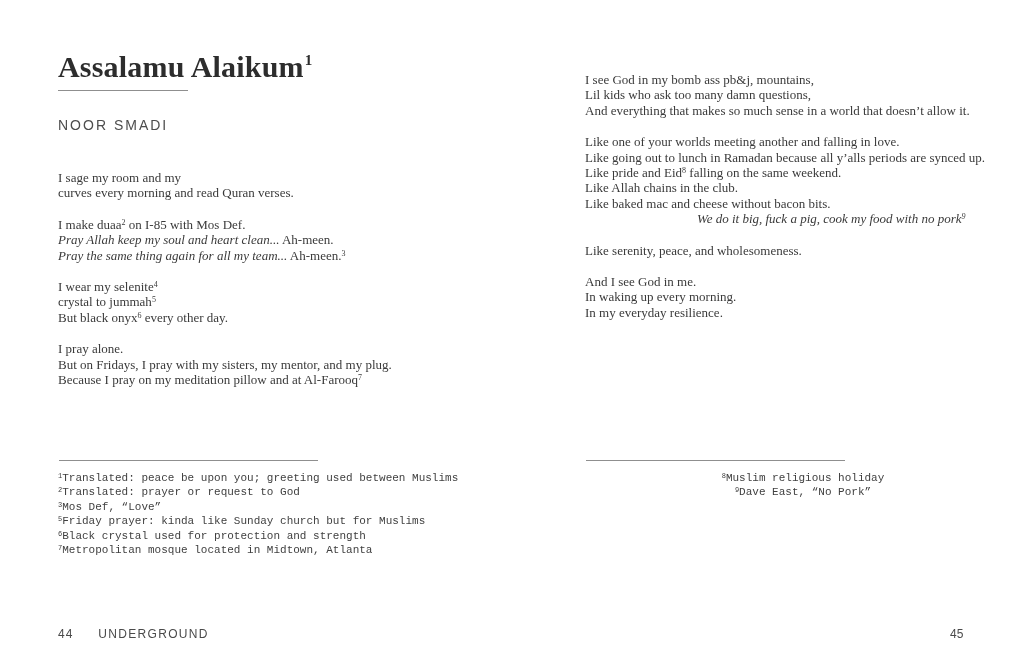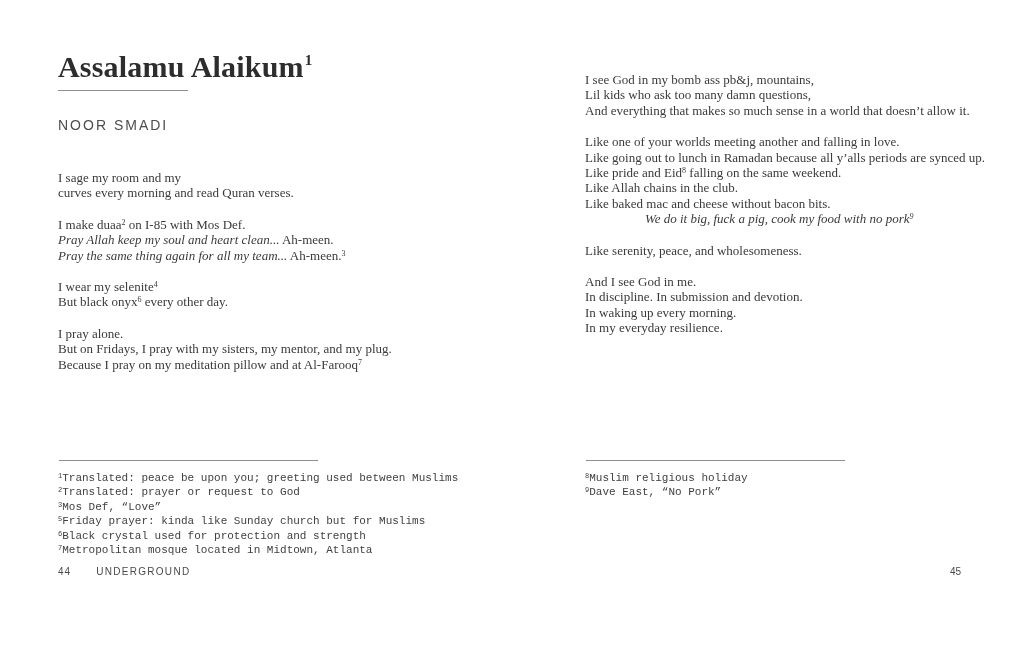--- a/index.html
+++ b/index.html
@@ -40,7 +40,7 @@
   .poem-right-block { left: 73px;  top: 72px; }   
   .stanza { margin: 0 0 16px 0; }
   .poem-line { white-space: nowrap; }
-  .poem-line.indent { margin-left: 60px; }
+  .poem-line.indent { margin-left: 112px; }
   .it  { font-style: italic; }
   .sup { font-size: 8px; position: relative; top: -4px; line-height: 0; }
 

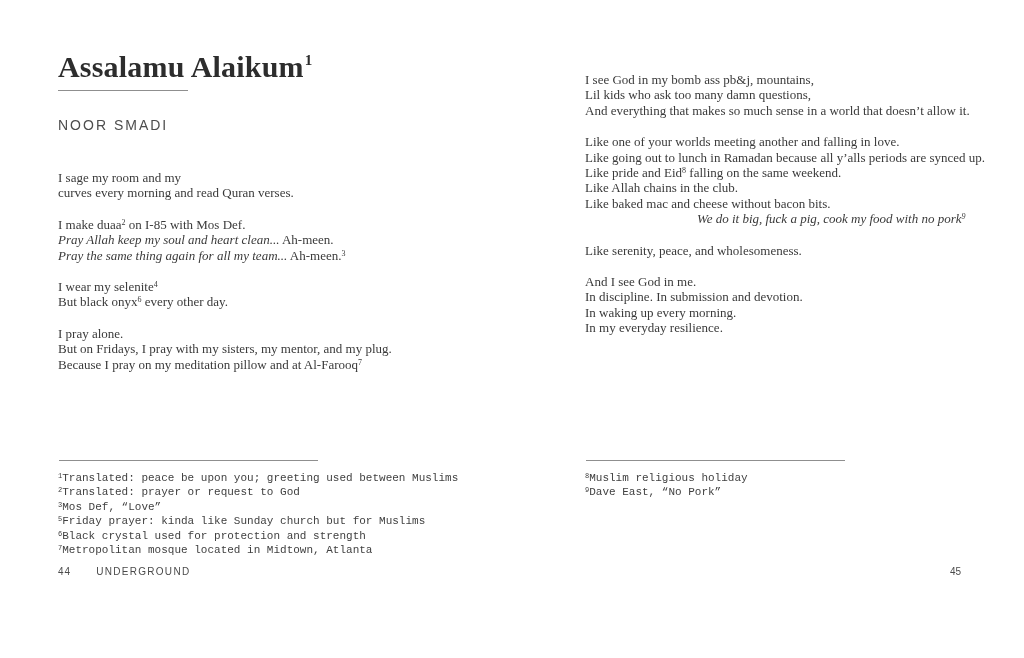--- a/index.html
+++ b/index.html
@@ -82,6 +82,7 @@
         </div>
         <div class="stanza">
           <div class="poem-line"><span>I wear my selenite</span><span class="sup">4</span></div>
+          <div class="poem-line"><span>crystal to jummah</span><span class="sup">5</span></div>
           <div class="poem-line"><span>But black onyx</span><span class="sup">6</span><span> every other day.</span></div>
         </div>
         <div class="stanza">

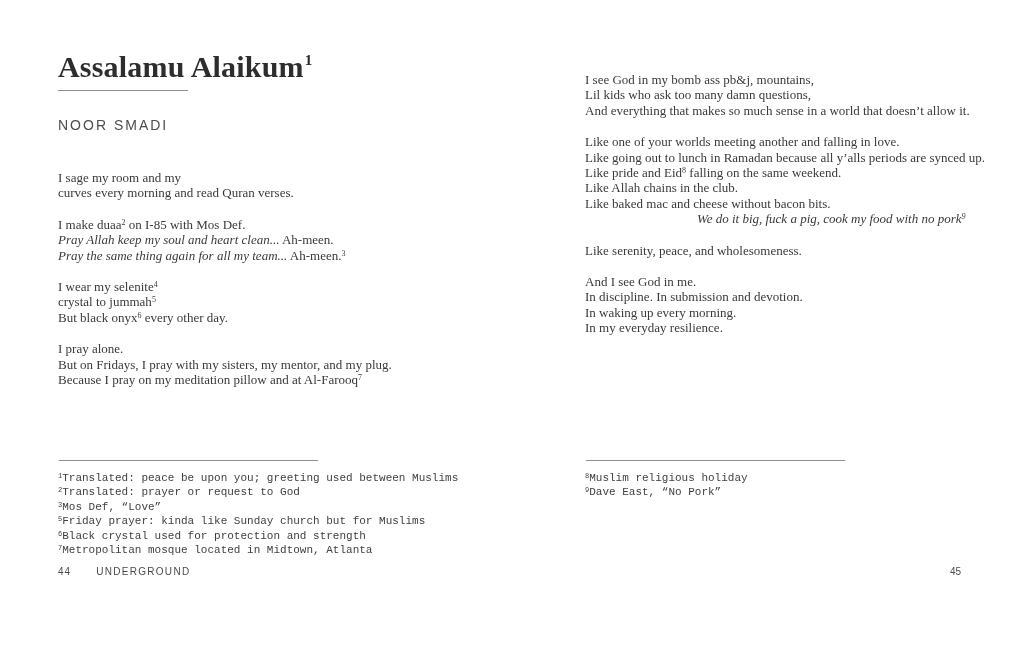--- a/index.html
+++ b/index.html
@@ -129,7 +129,6 @@
         </div>
         <div class="stanza">
           <div class="poem-line"><span>And I see God in me.</span></div>
-          <div class="poem-line"><span>In discipline. In submission and devotion.</span></div>
           <div class="poem-line"><span>In waking up every morning.</span></div>
           <div class="poem-line"><span>In my everyday resilience.</span></div>
         </div>

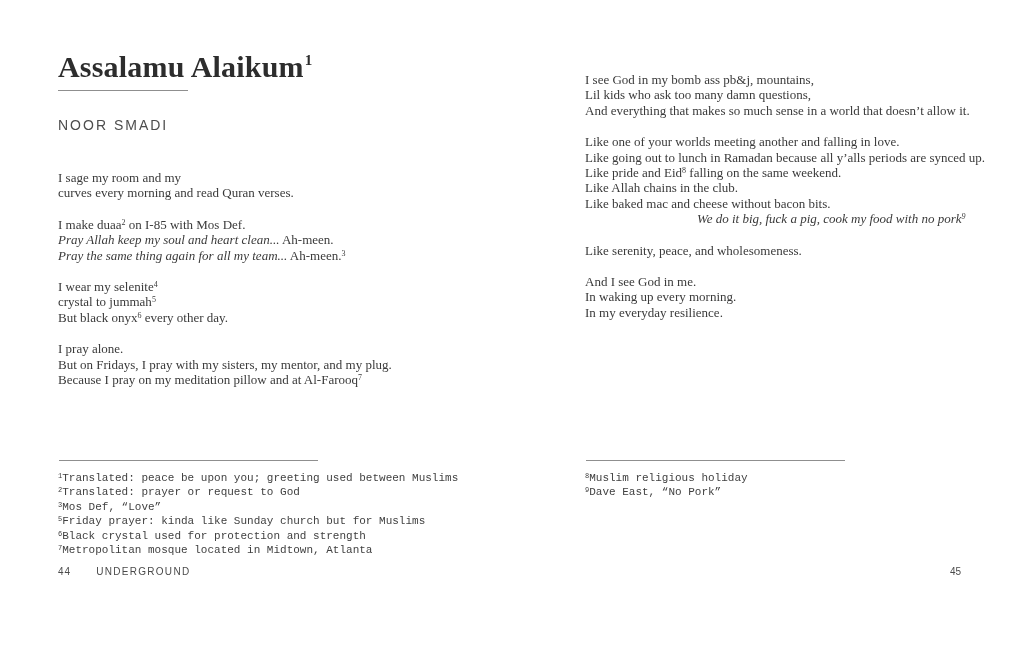--- a/index.html
+++ b/index.html
@@ -46,7 +46,7 @@
 
   .fnblock { position: absolute; width: 436px; font-size: 11px; line-height: 14.4px; color: #3f3f3f; }
   .fnblock-left  { left: 58px; top: 460px; }
-  .fnblock-right { left: 73px; top: 460px; }
+  .fnblock-right { left: 73px; top: 460px; text-align: center; }
   .fn-rule { width: 259px; height: 0; border-top: 1px solid #8f8f8f; margin: 0 0 10px 1px; }
   .footnote { white-space: nowrap; font-family: Liberation Mono, monospace; }
   .footnote .sup { font-size: 7px; top: -3px; }

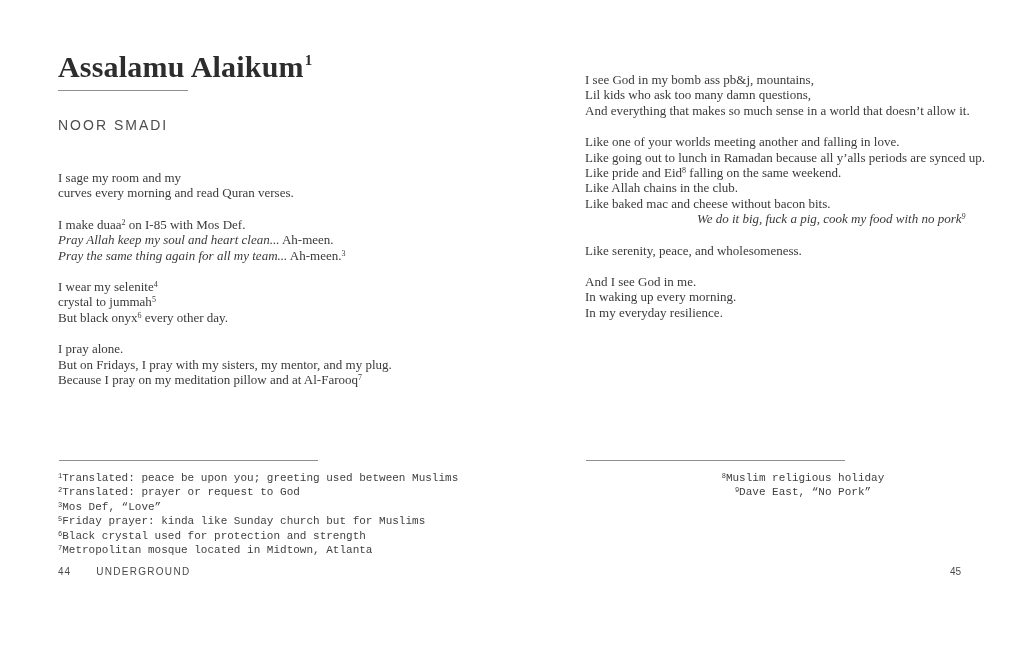--- a/index.html
+++ b/index.html
@@ -52,9 +52,9 @@
   .footnote .sup { font-size: 7px; top: -3px; }
 
   .page-footer {
-    position: absolute; top: 566px;
+    position: absolute; top: 627px;
     font-family: "Liberation Sans", sans-serif;
-    font-size: 10px; color: #4a4a4a;
+    font-size: 12px; color: #4a4a4a;
   }
   .footer-left  { left: 58px; letter-spacing: 1px; }
   .footer-left .running-head { margin-left: 25px; letter-spacing: 1.3px; }

